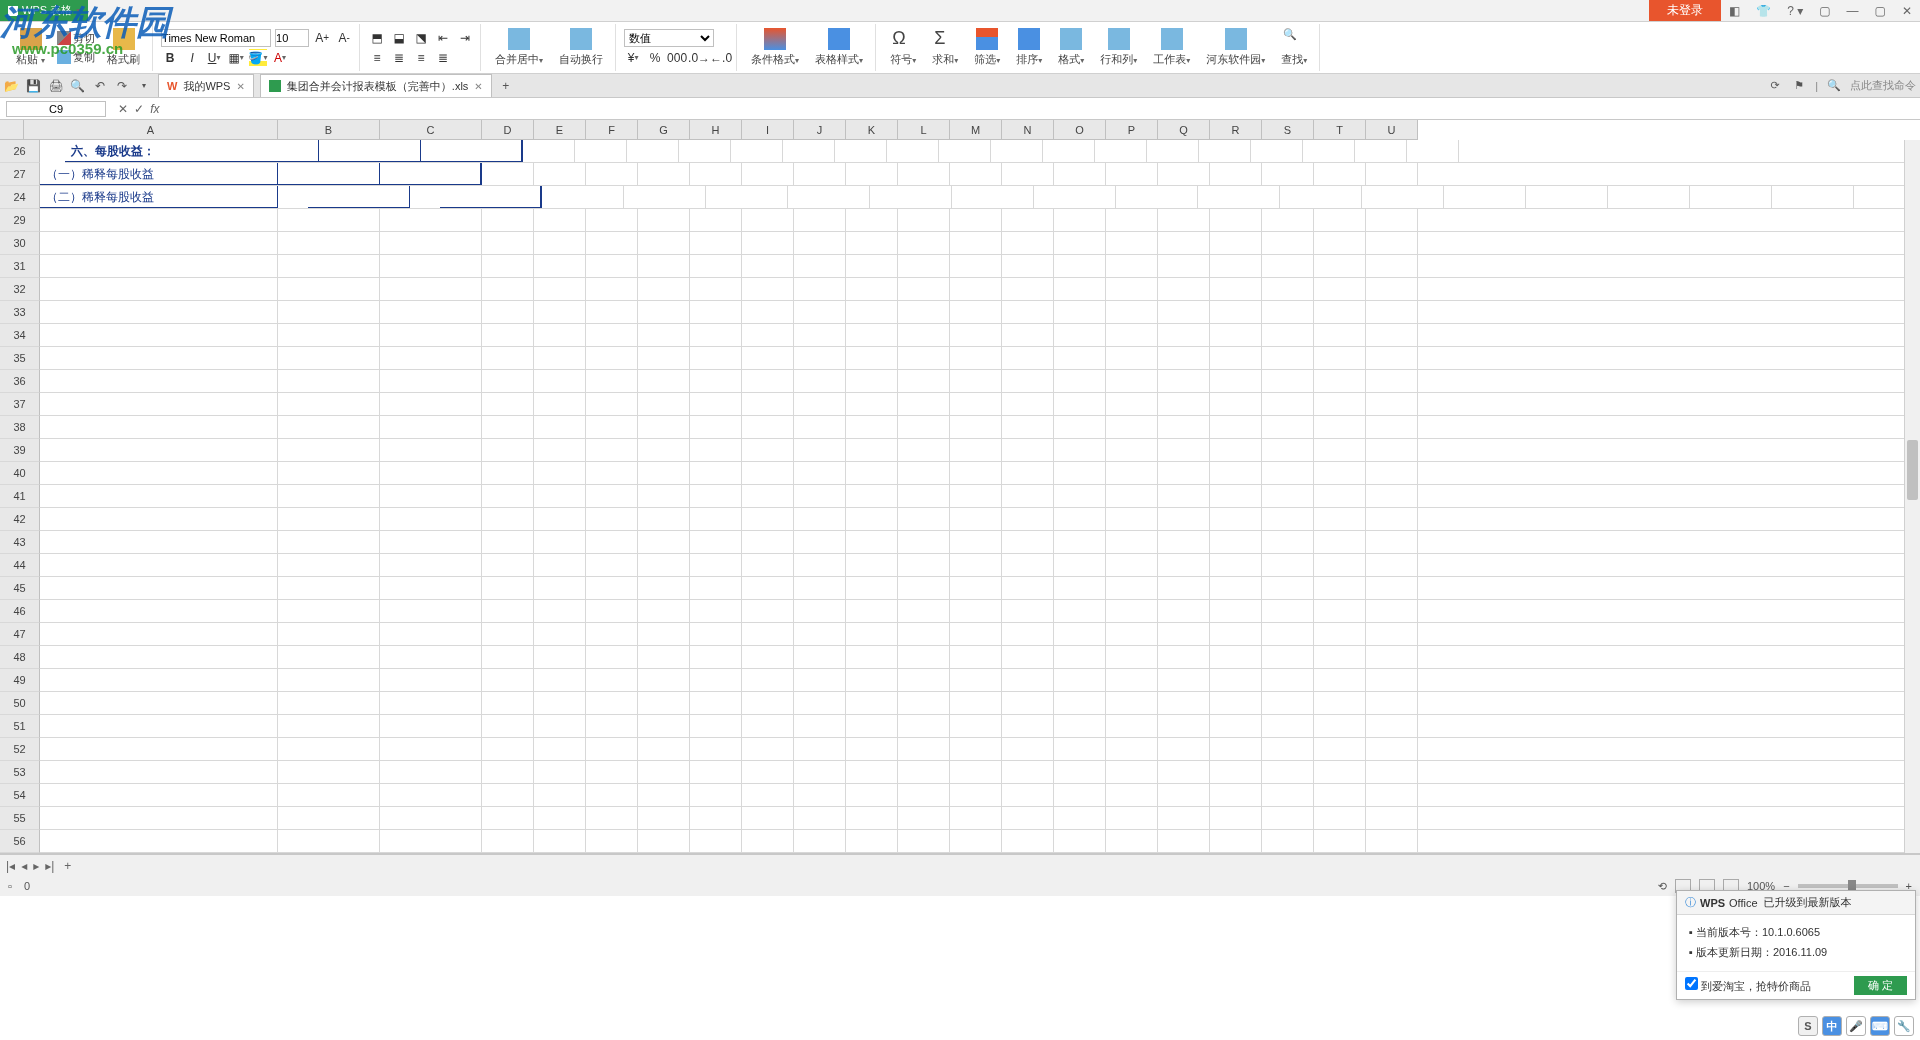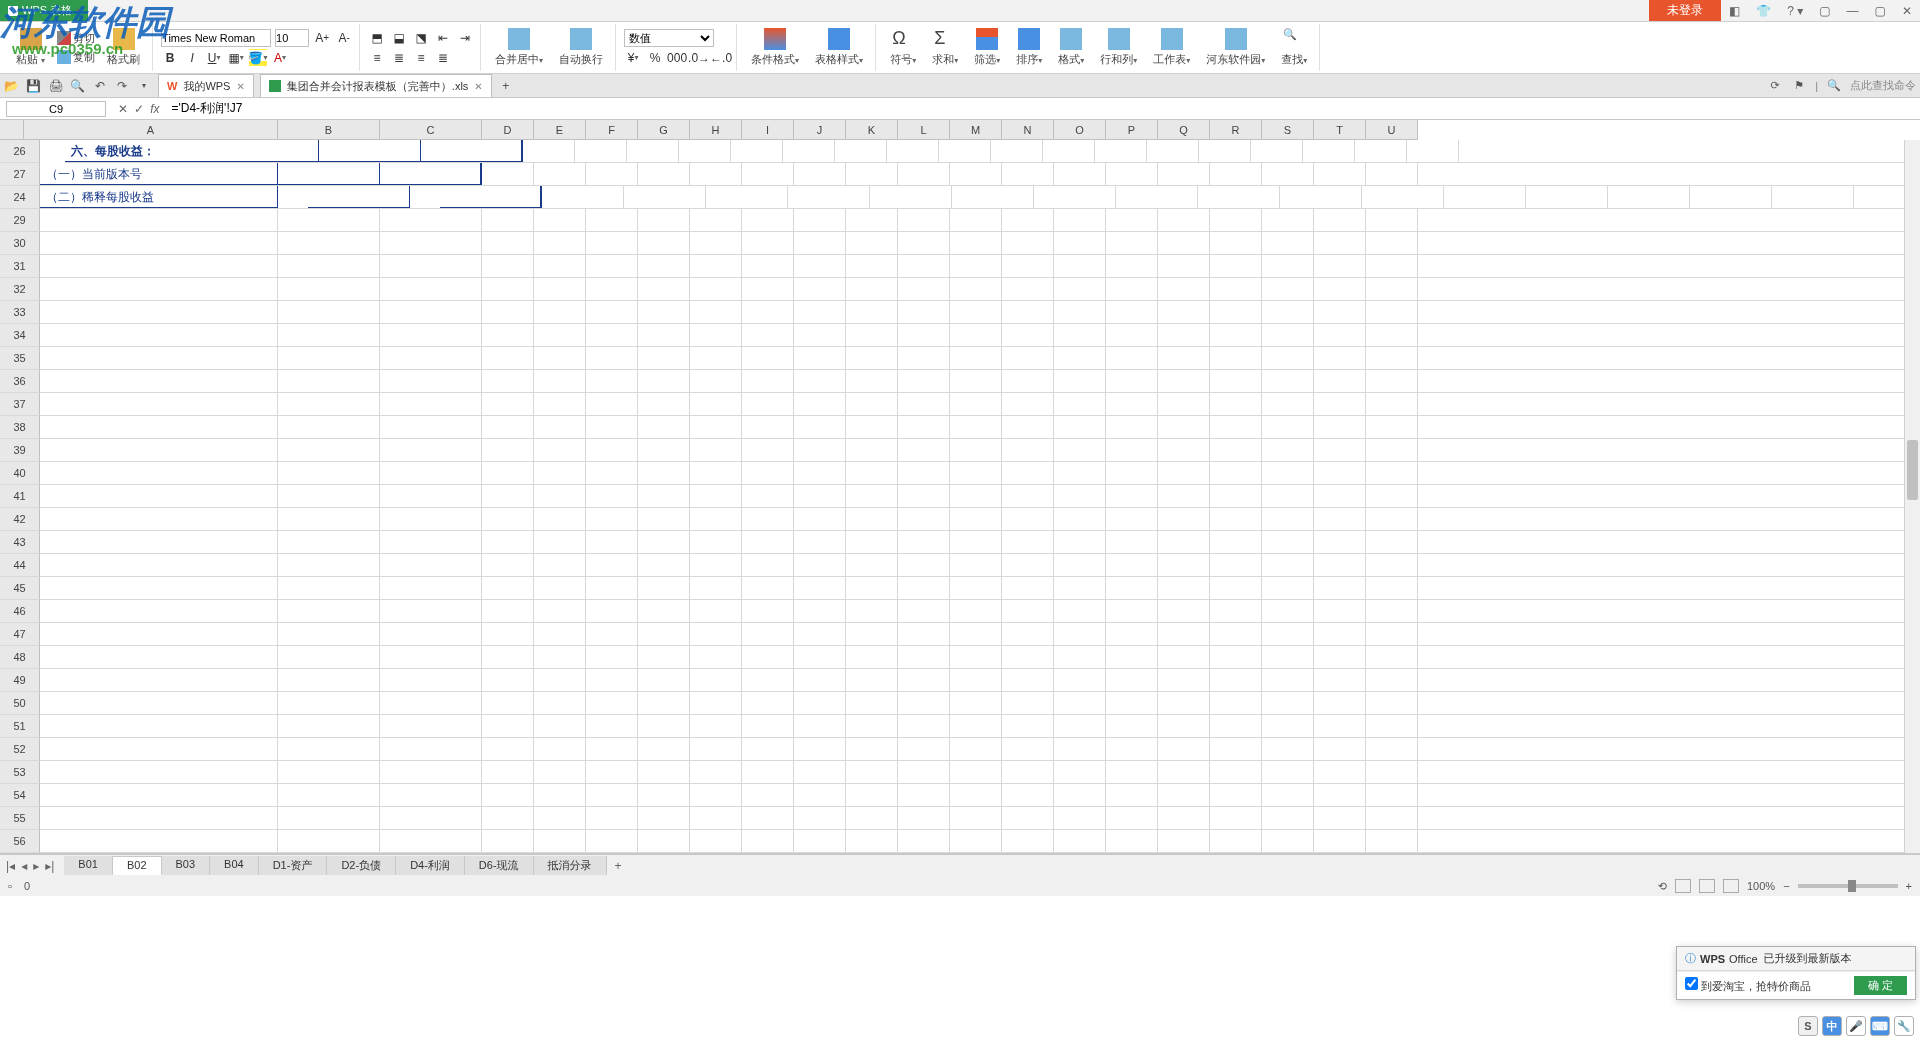--- a/index.html
+++ b/index.html
@@ -308,7 +308,6 @@
     <span>✓</span>
     <span><i>fx</i></span>
   </div>
-  <input class="fx-input" value="='D4-利润'!J7" style="">
 </div>
 
 <div class="grid-wrap">

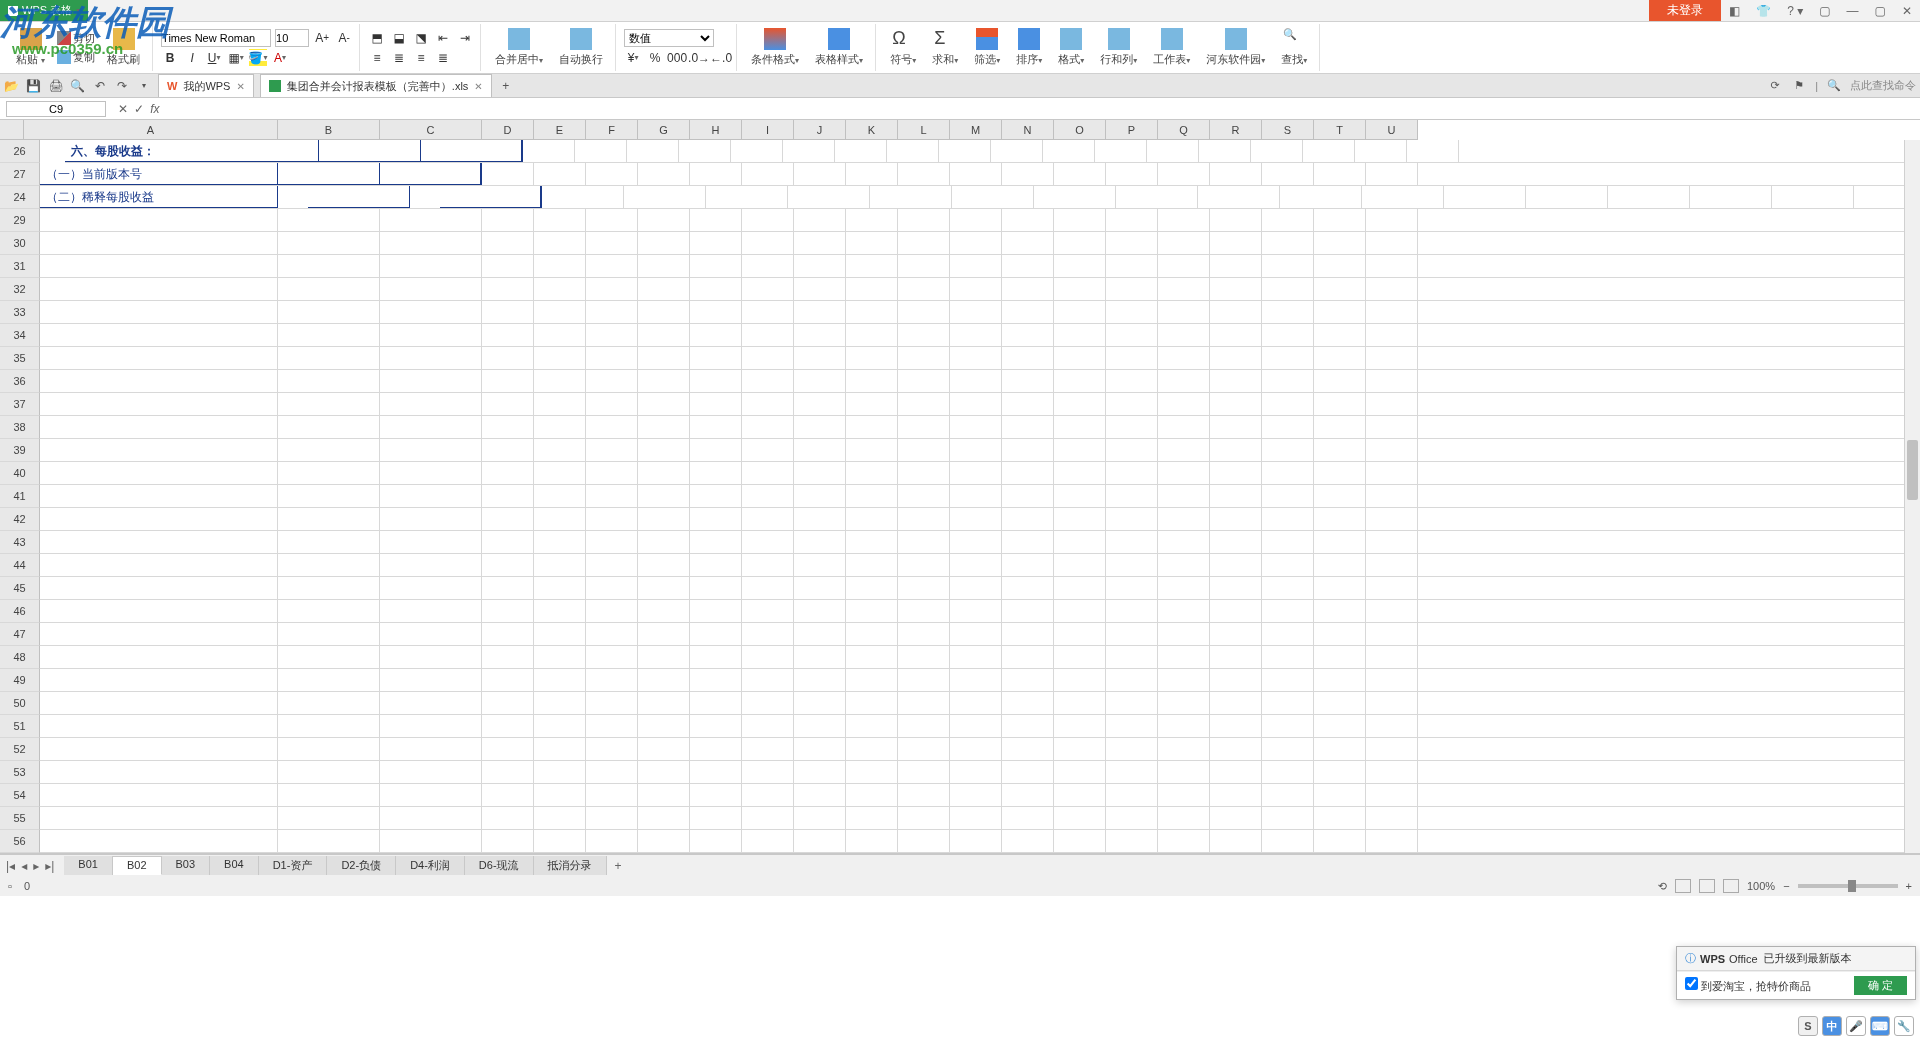--- a/index.html
+++ b/index.html
@@ -393,7 +393,7 @@
         <div class="cell" style="width: 52px; line-height: 19px;"></div>
       </div>
       <div class="cell-row" style="height: 23px;">
-        <div class="cell blue-text" style="width: 254px; line-height: 19px; padding-left: 22px; border-right: 1px solid rgb(26, 58, 138); border-bottom: 1px solid rgb(26, 58, 138);">（一）当前版本号</div>
+        <div class="cell blue-text" style="width: 254px; line-height: 19px; padding-left: 22px; border-right: 1px solid rgb(26, 58, 138); border-bottom: 1px solid rgb(26, 58, 138);">（一）稀释每股收益</div>
         <div class="cell blue-text" style="width: 102px; line-height: 19px; border-right: 1px solid rgb(26, 58, 138); border-bottom: 1px solid rgb(26, 58, 138);"></div>
         <div class="cell blue-text boxed-r" style="width: 102px; line-height: 19px; border-bottom: 1px solid rgb(26, 58, 138);"></div>
         <div class="cell" style="width: 52px; line-height: 19px;"></div>

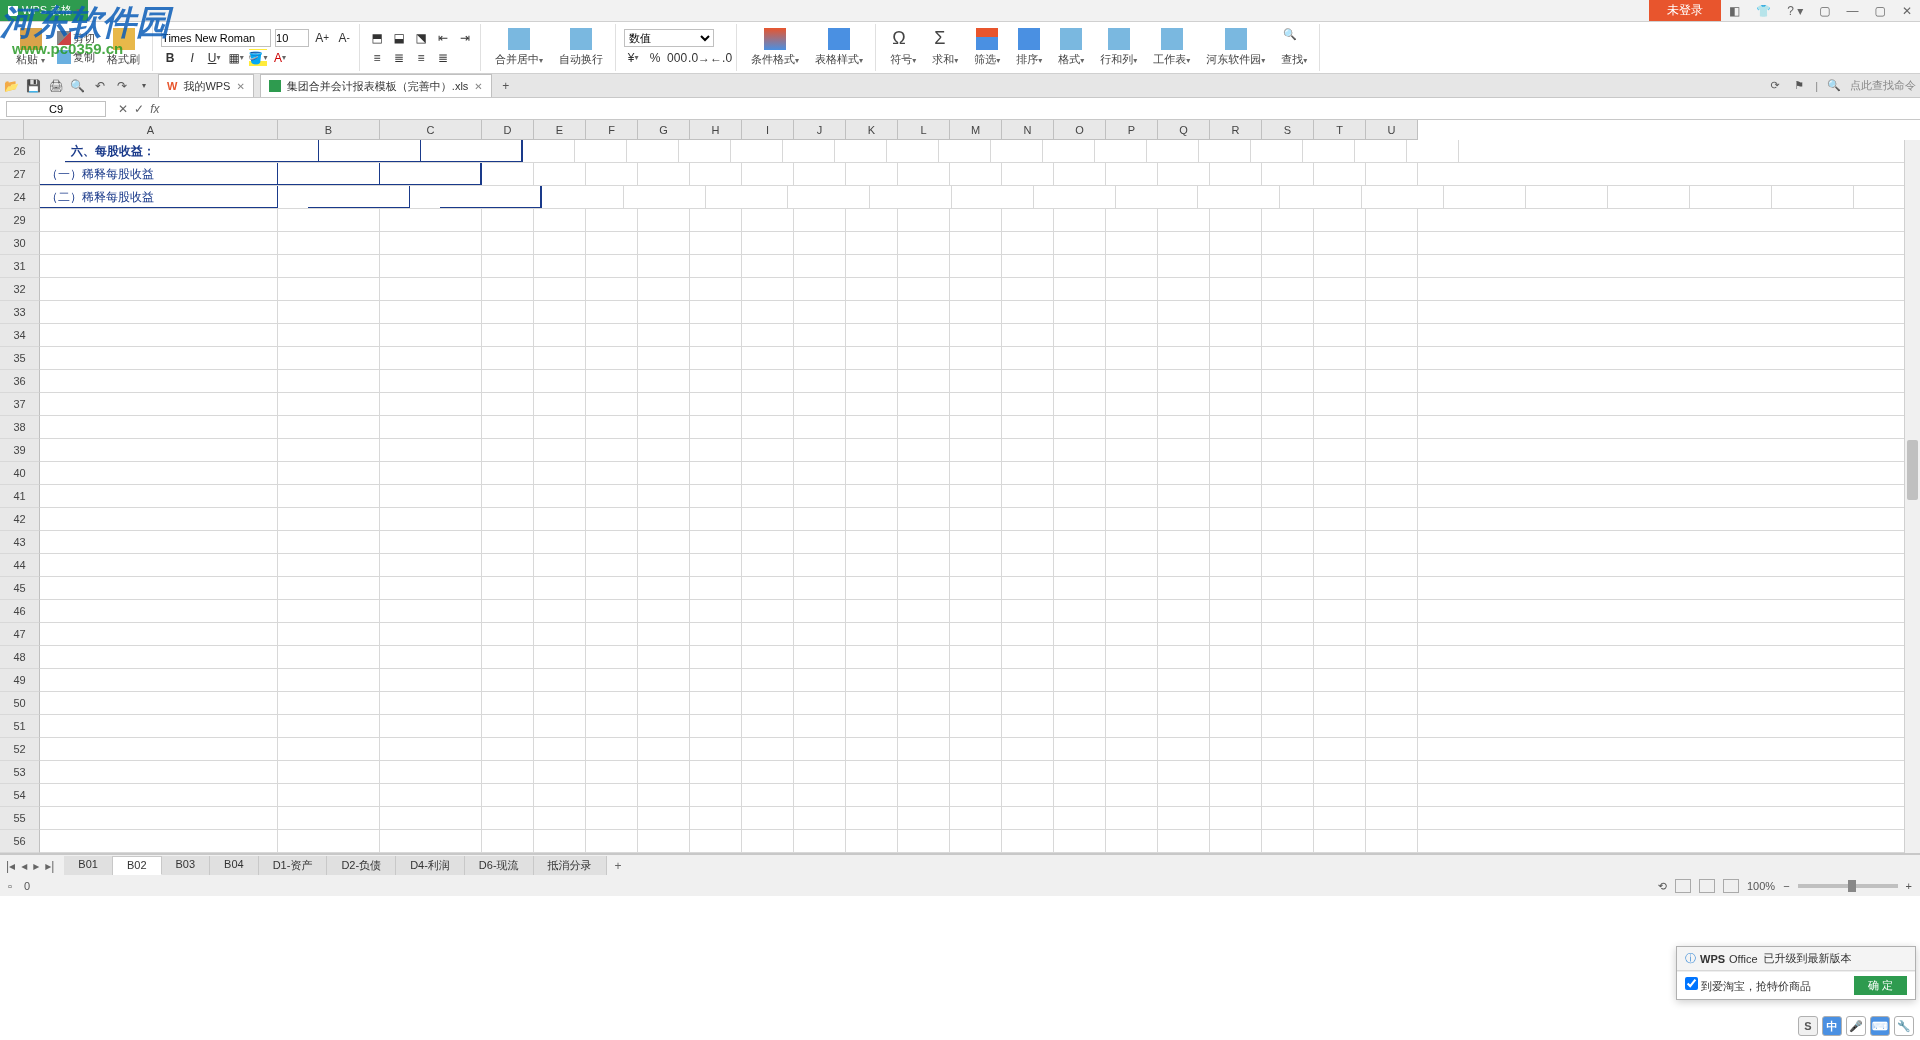--- a/index.html
+++ b/index.html
@@ -1095,17 +1095,6 @@
     <span>▸</span>
     <span>▸|</span>
   </div>
-  <div class="sheet-tabs" id="sheet-tabs">
-      <div class="sheet-tab">B01</div>
-      <div class="sheet-tab active">B02</div>
-      <div class="sheet-tab">B03</div>
-      <div class="sheet-tab">B04</div>
-      <div class="sheet-tab">D1-资产</div>
-      <div class="sheet-tab">D2-负债</div>
-      <div class="sheet-tab">D4-利润</div>
-      <div class="sheet-tab">D6-现流</div>
-      <div class="sheet-tab">抵消分录</div>
-    </div>
   <span class="sheet-add">+</span>
 </div>
 

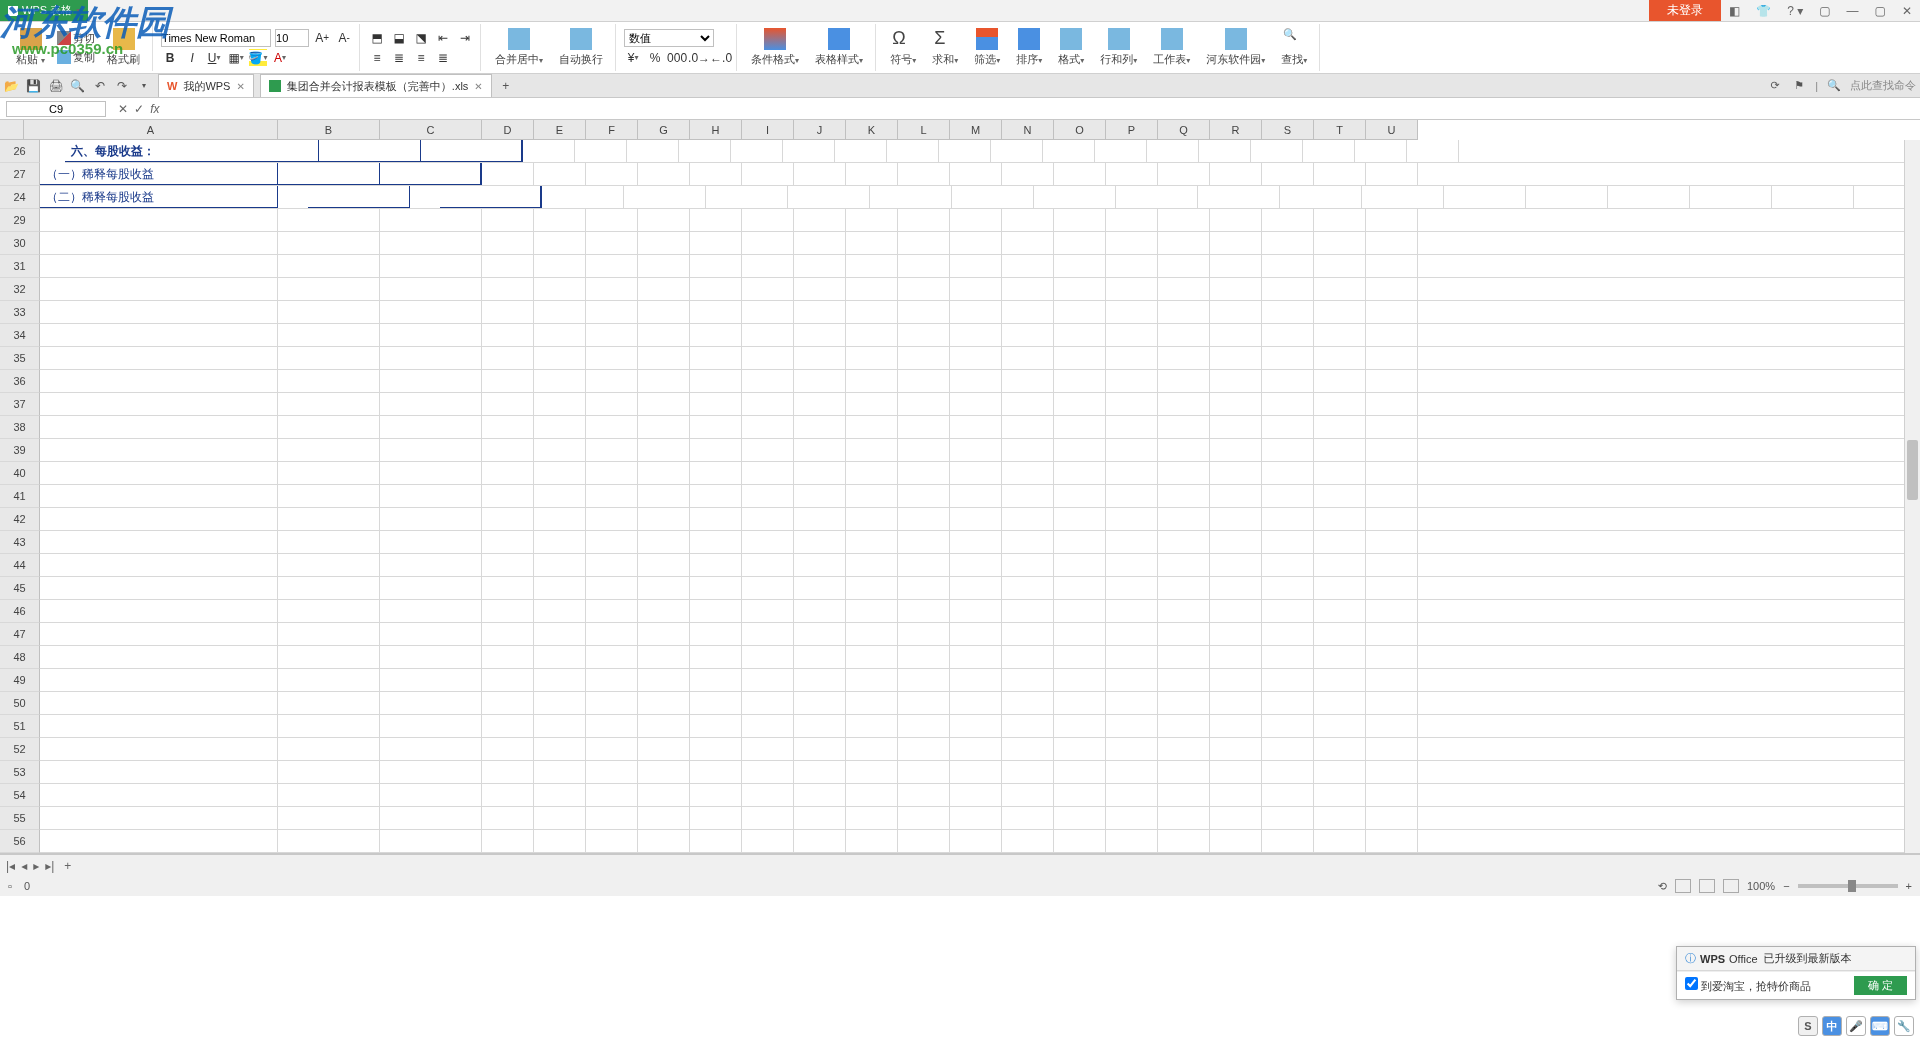--- a/index.html
+++ b/index.html
@@ -1122,6 +1122,10 @@
       <span>Office</span>
     <span style="margin-left:2px">已升级到最新版本</span>
   </div>
+  <div class="popup-body">
+    <div>▪ <span>当前版本号：</span><span>10.1.0.6065</span></div>
+    <div>▪ <span>版本更新日期：</span><span>2016.11.09</span></div>
+  </div>
   <div class="popup-foot">
     <label><input type="checkbox" checked="" style=""> <span>到爱淘宝，抢特价商品</span></label>
     <span class="popup-ok">确 定</span>

